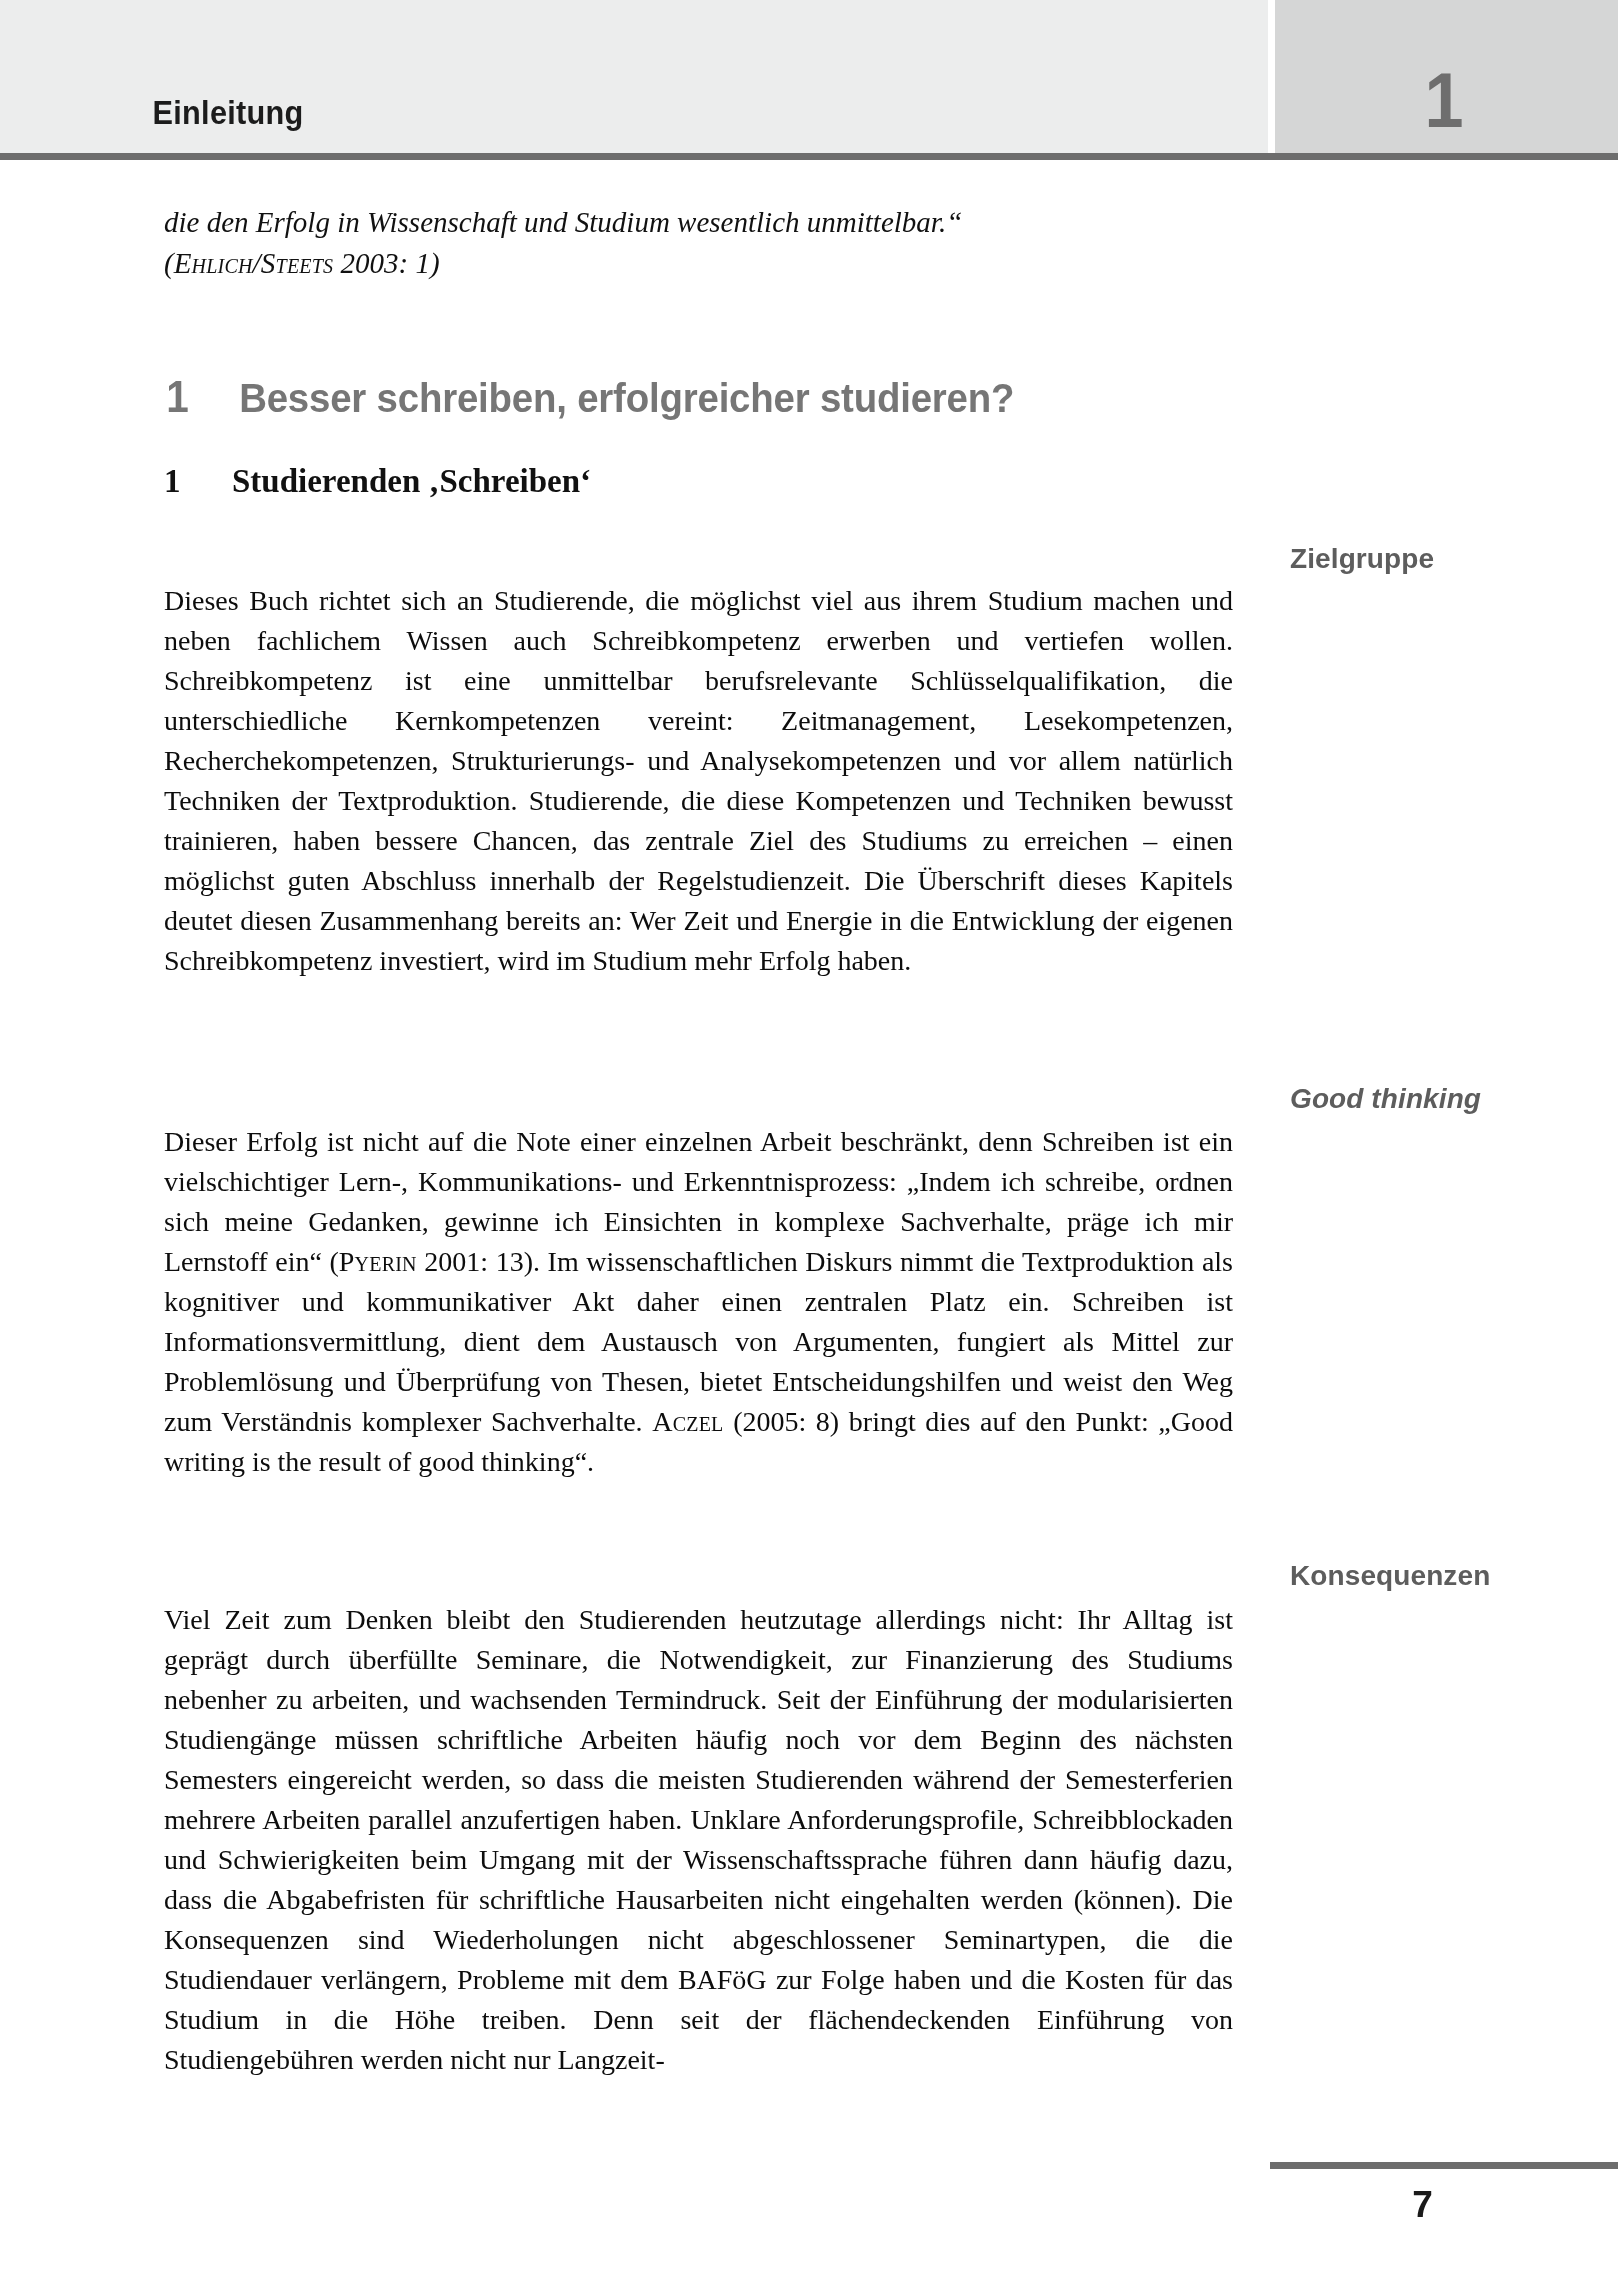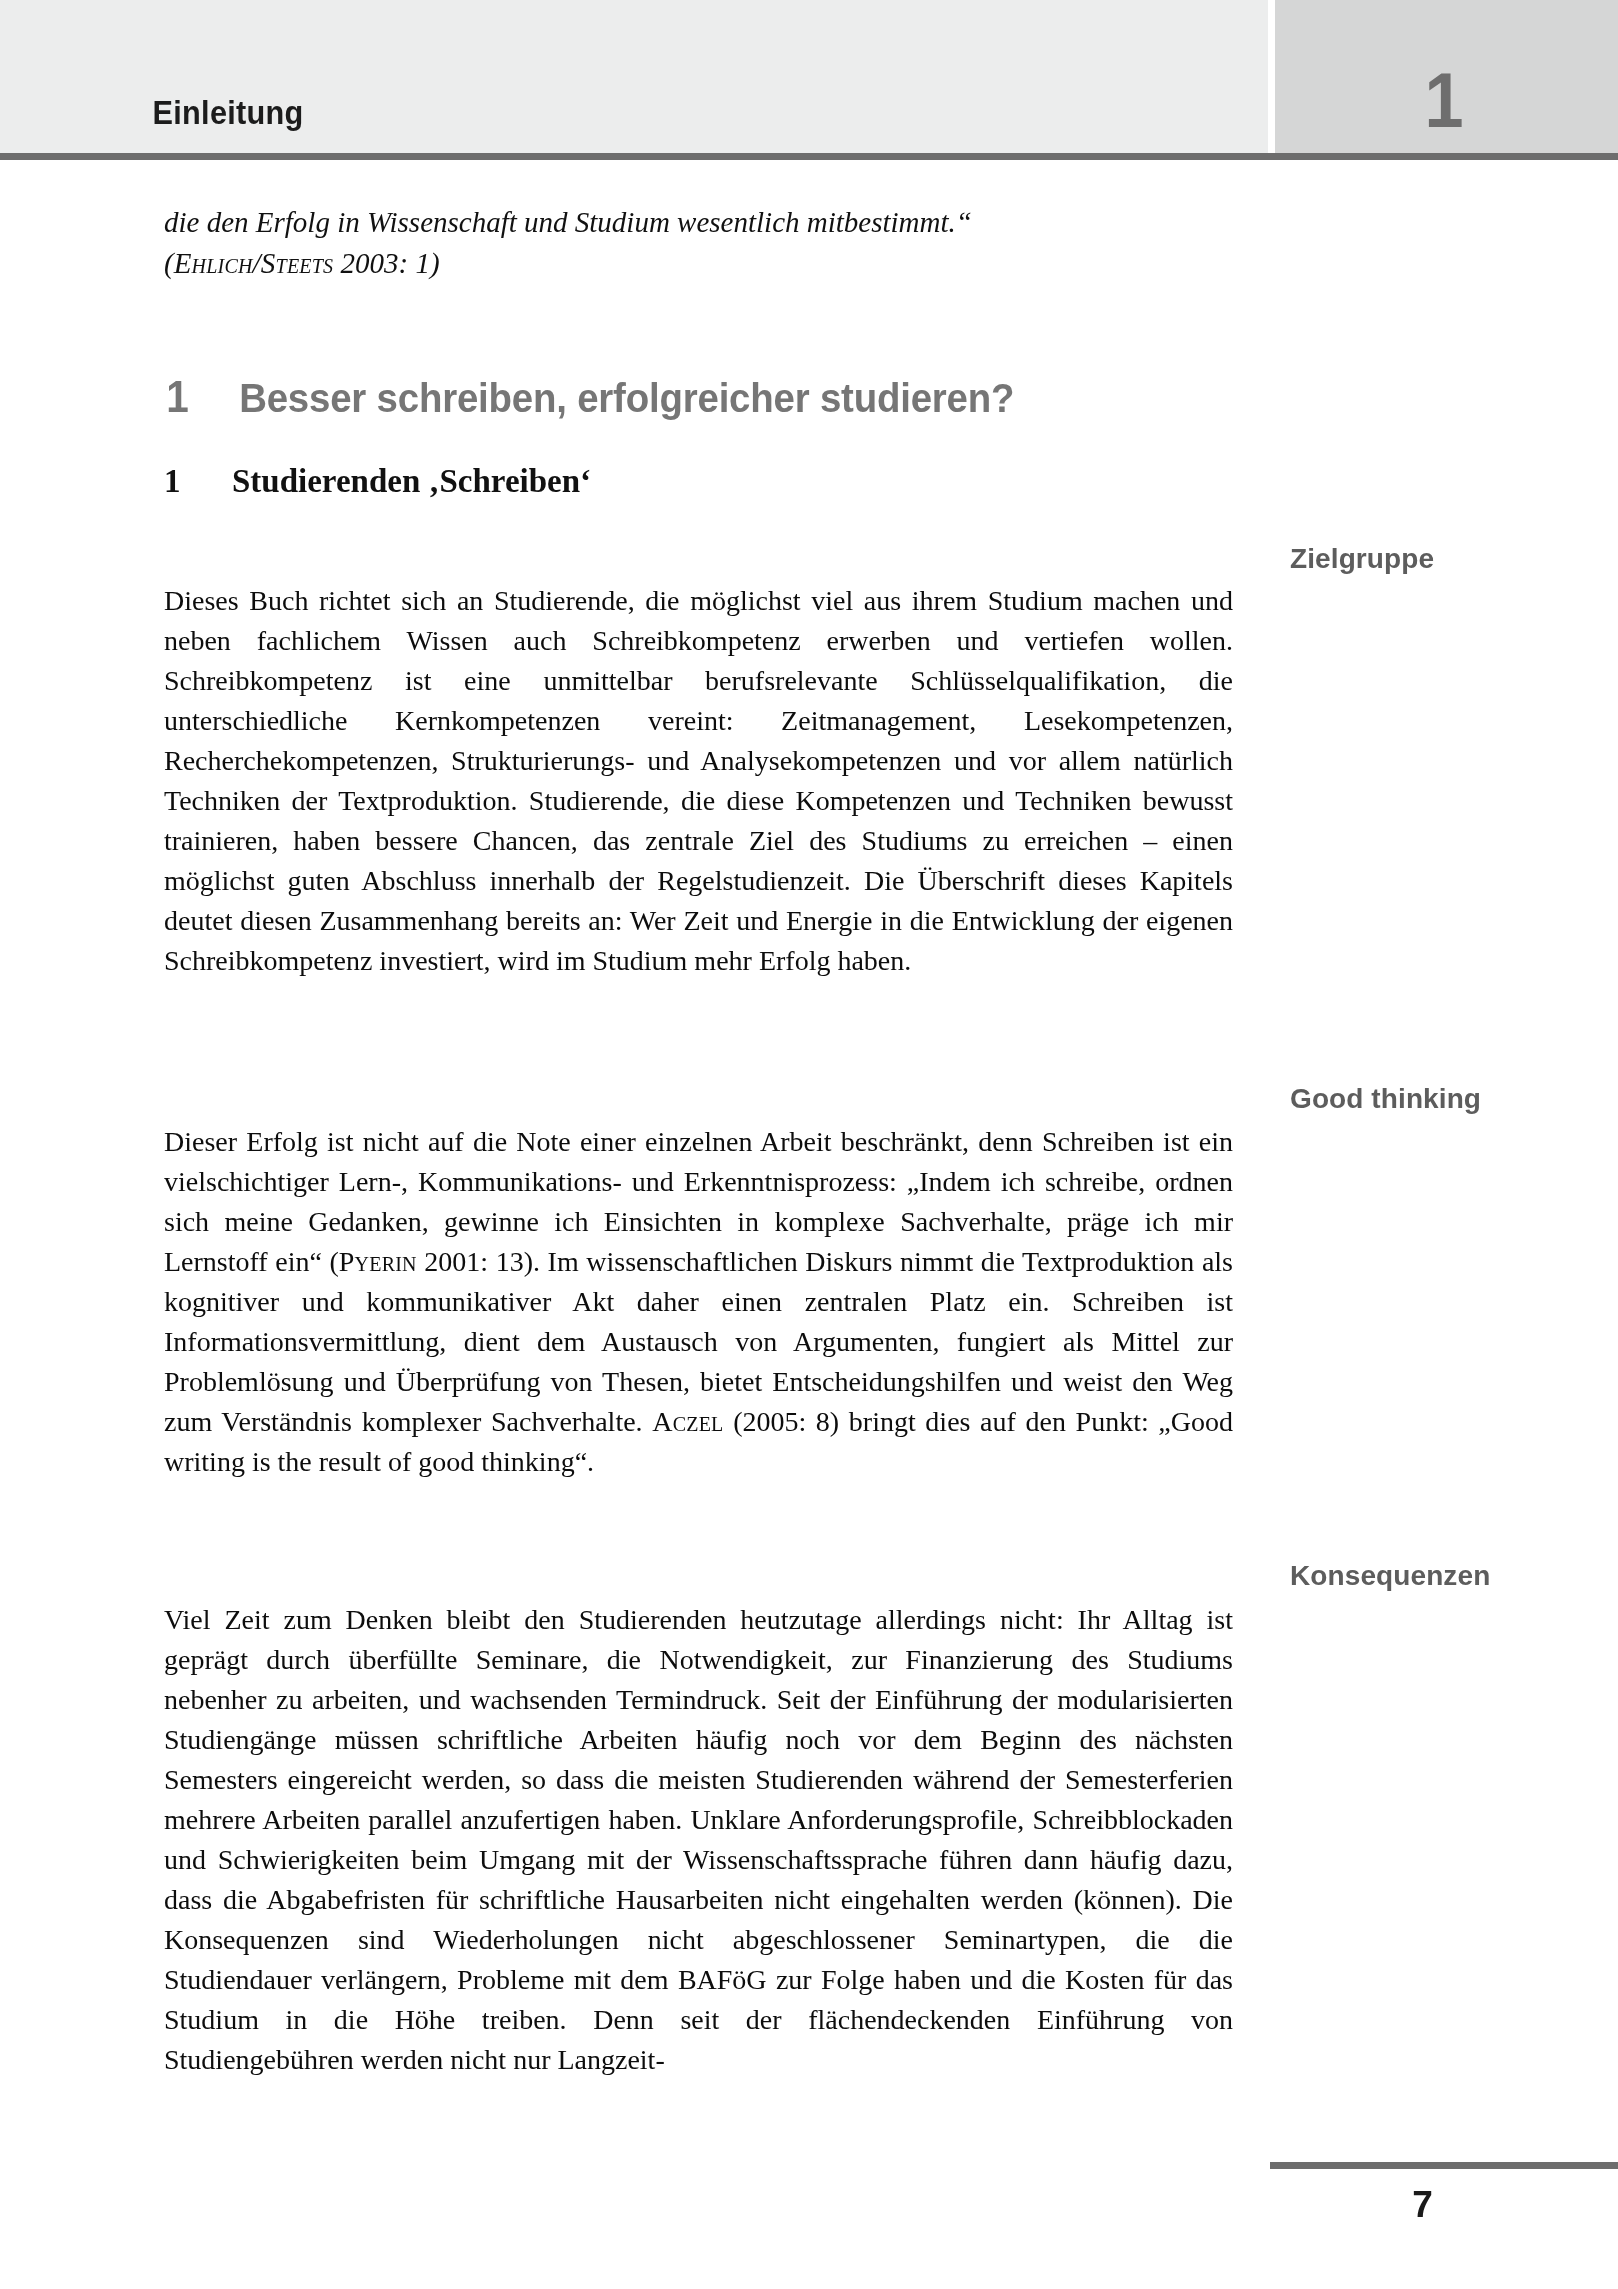--- a/index.html
+++ b/index.html
@@ -226,7 +226,7 @@
 <div class="content">
 
   <div class="epigraph">
-    <span class="eq-line">die den Erfolg in Wissenschaft und Studium wesentlich mitbestimmt.“</span>
+    <span class="eq-line">die den Erfolg in Wissenschaft und Studium wesentlich unmittelbar.“</span>
     <span class="src-line"><span>(</span><span class="smallcaps">Ehlich/Steets</span><span> 2003: 1)</span></span>
   </div>
 

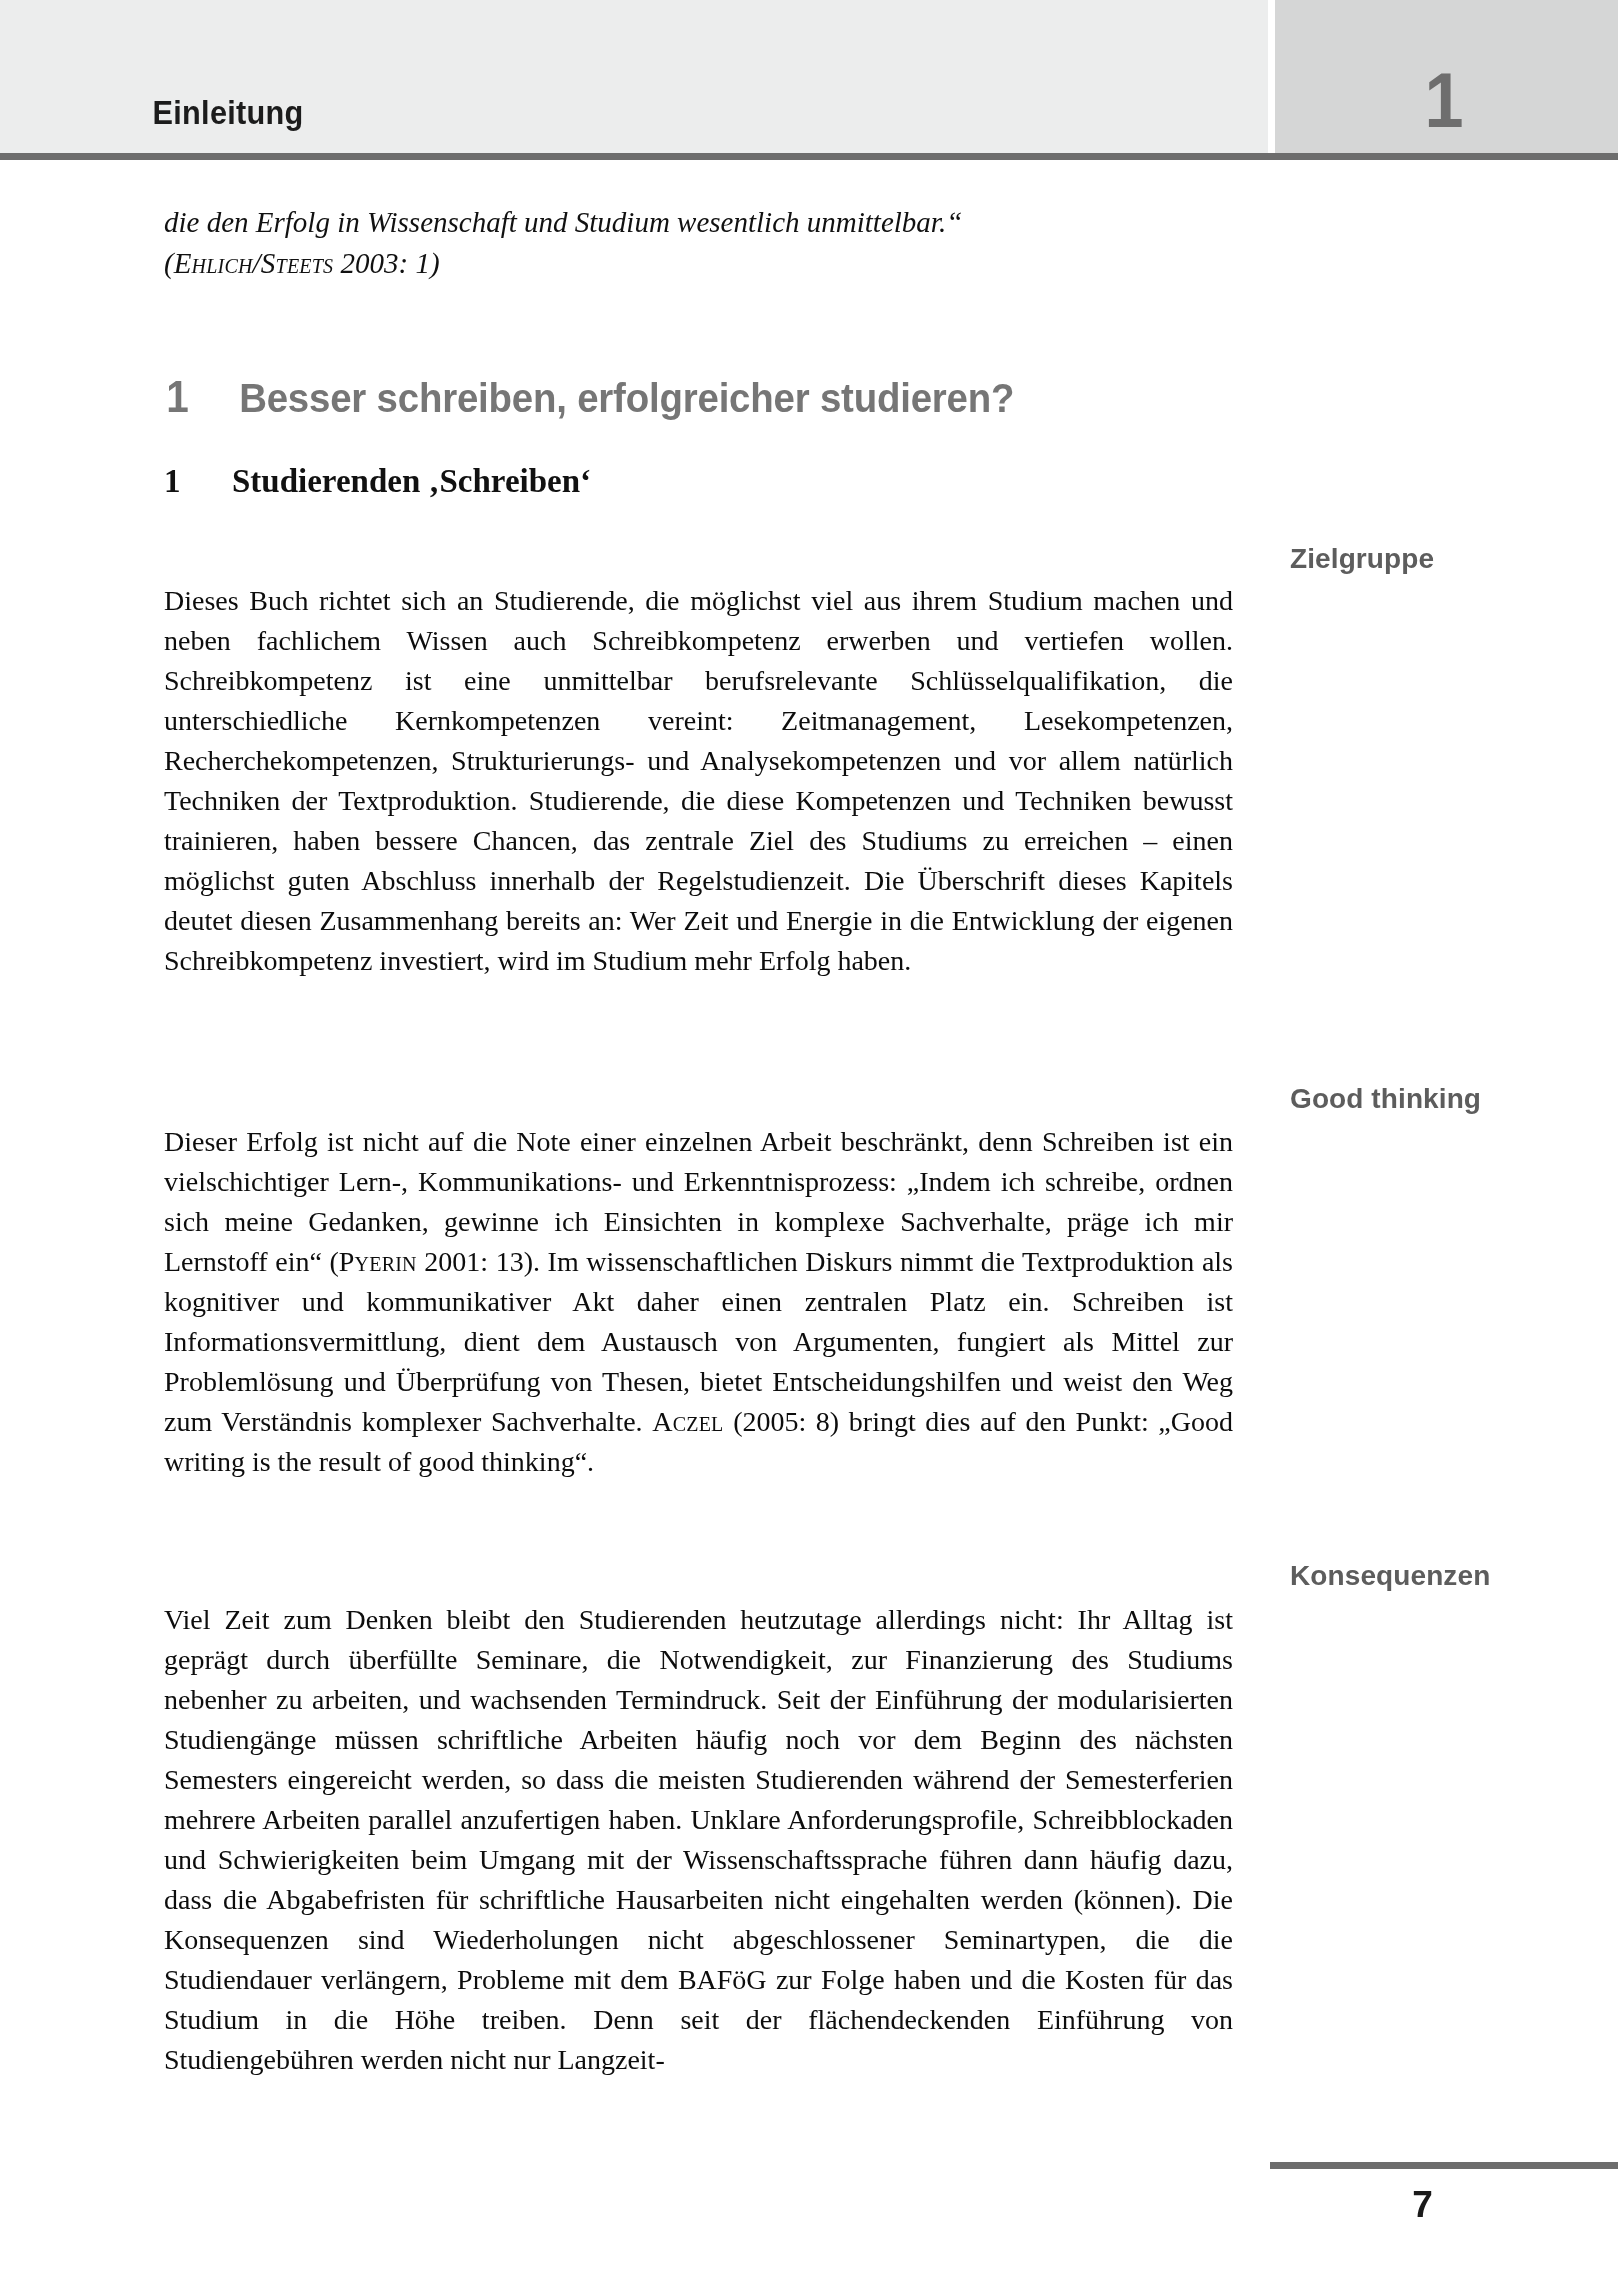--- a/index.html
+++ b/index.html
@@ -182,6 +182,7 @@
     letter-spacing: 0.1px;
   }
   .marginal.italic {
+    font-style: italic;
     font-weight: bold;
   }
   #marg-1 { top: 383px; }

